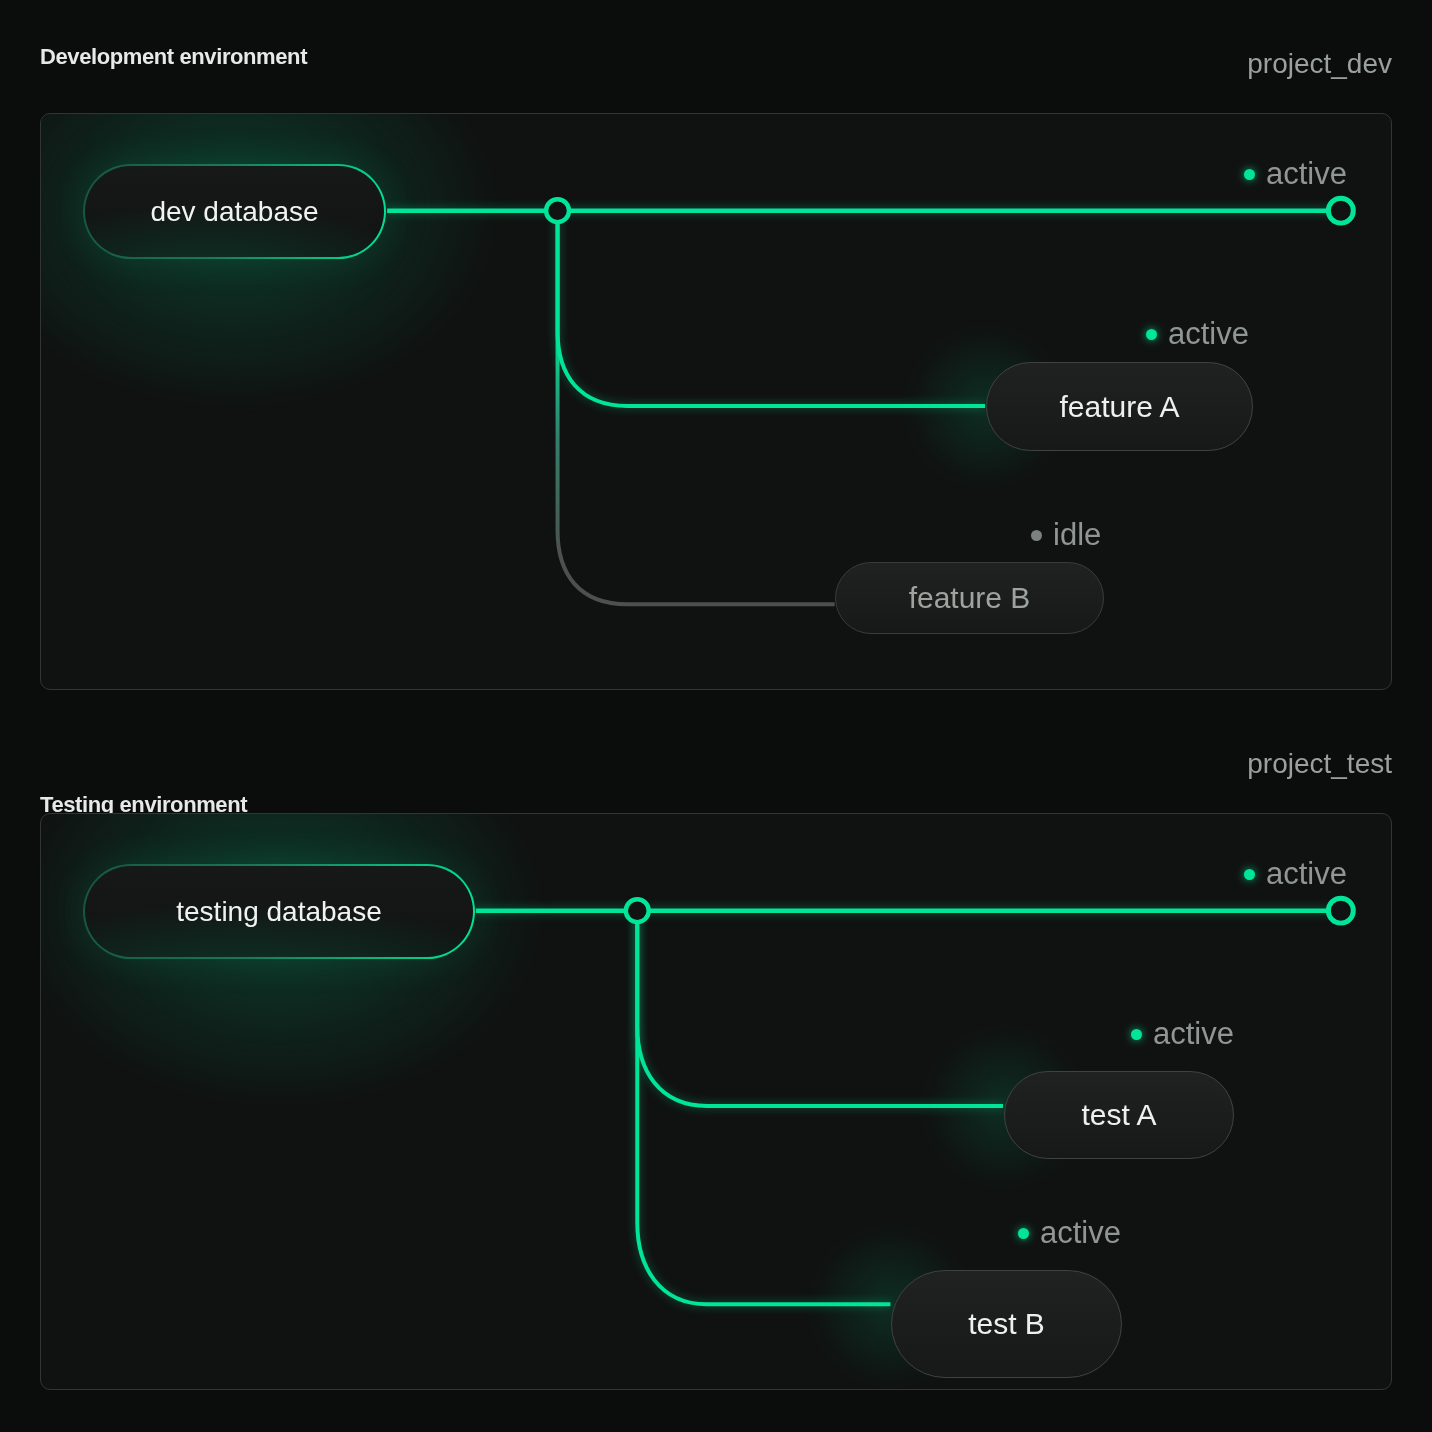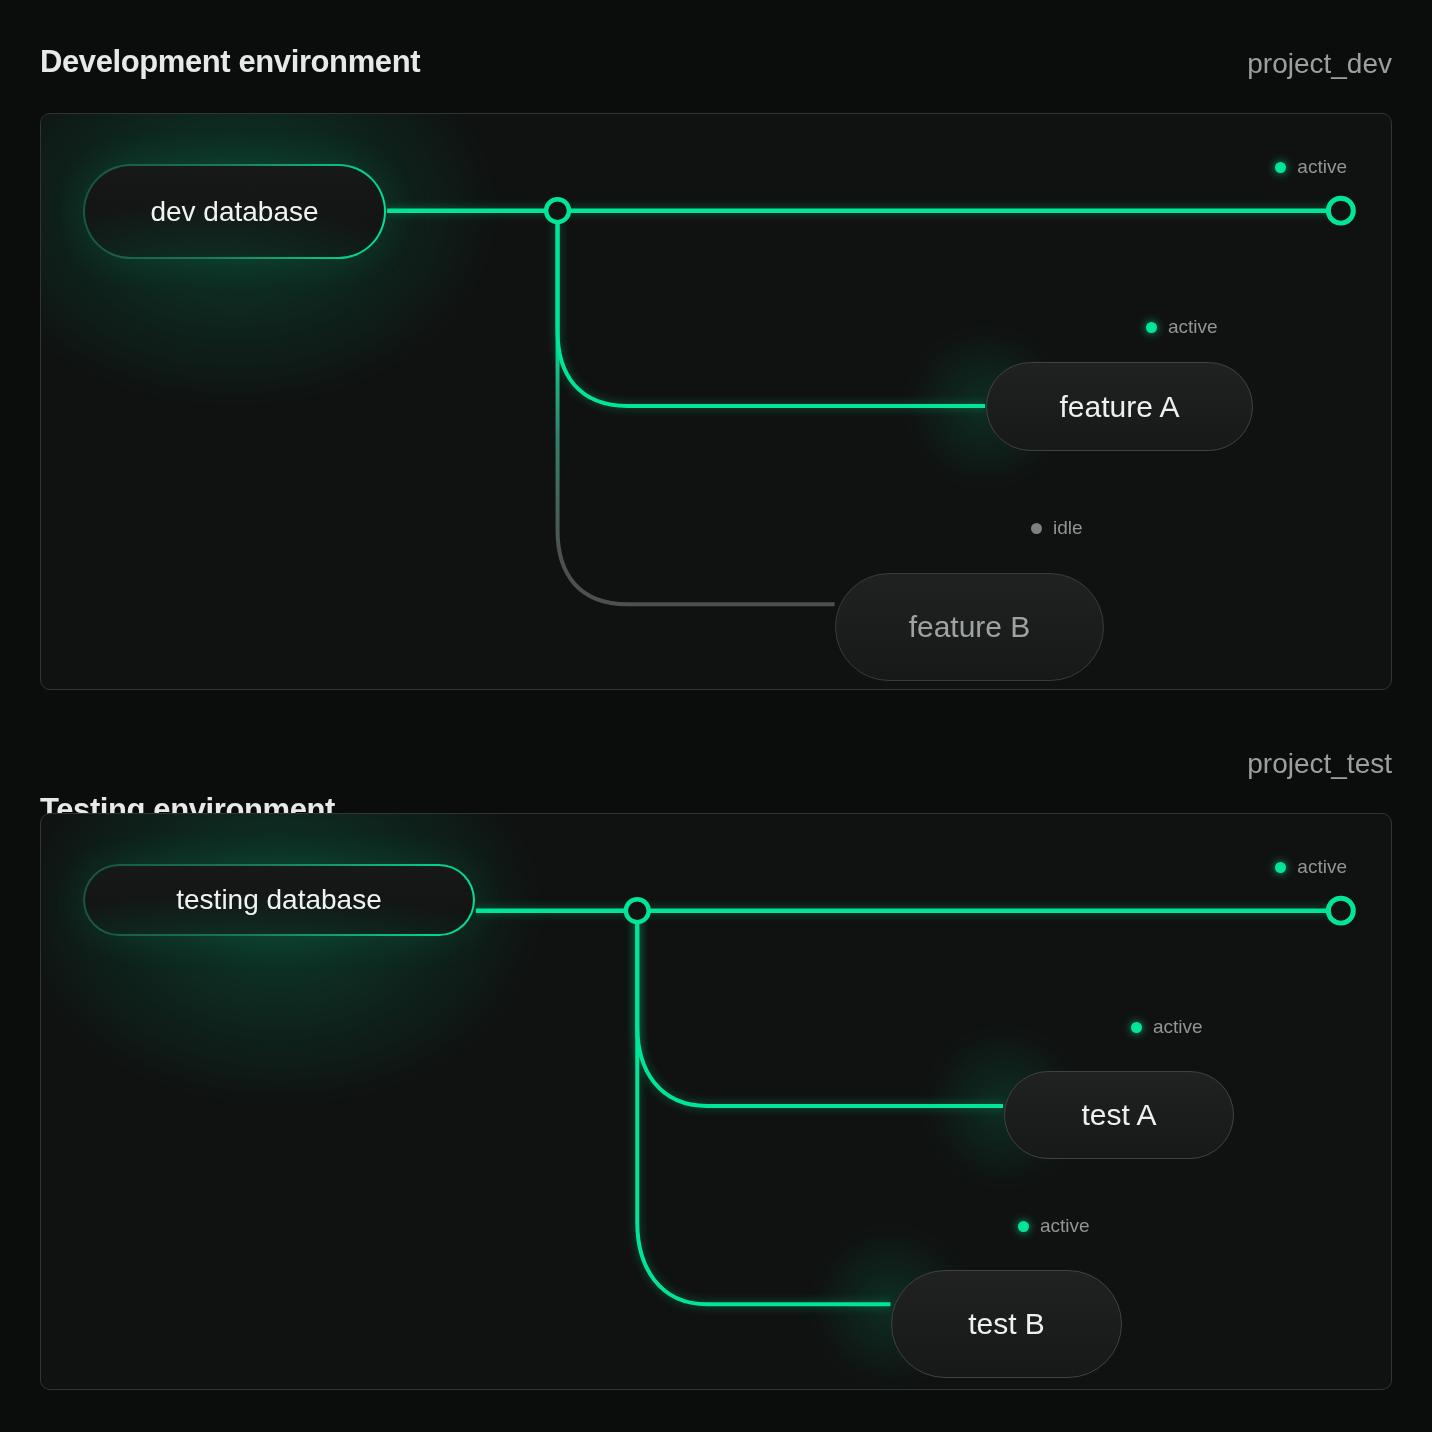--- a/index.html
+++ b/index.html
@@ -13,7 +13,7 @@
 
   .env-title {
     position:absolute; left:40px;
-    color:#e7e9e8; font-size:31px; font-weight:600; letter-spacing:-0.4px;
+    color:#e7e9e8; font-size:22px; font-weight:600; letter-spacing:-0.4px;
   }
   .project-label {
     position:absolute; right:40px;

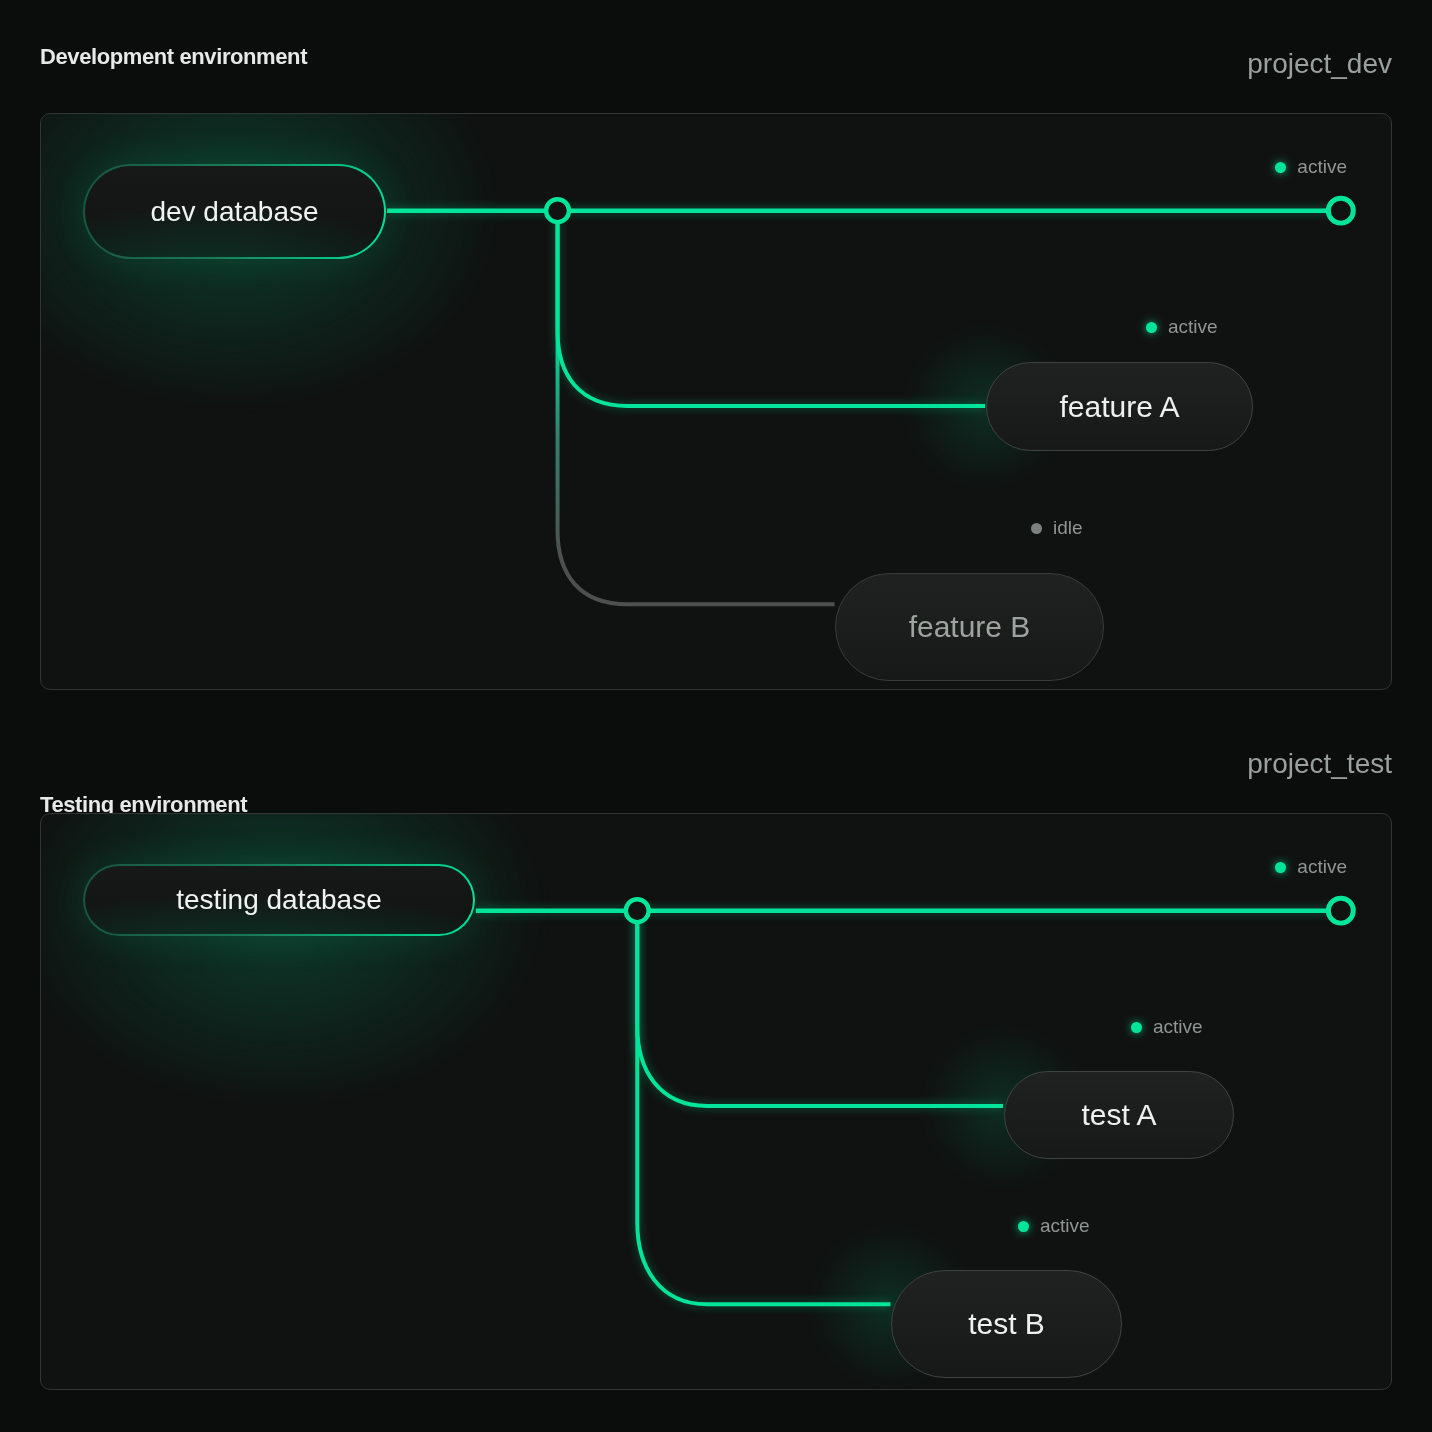--- a/index.html
+++ b/index.html
@@ -62,7 +62,7 @@
 
   .status {
     position:absolute; display:flex; align-items:center; gap:11px;
-    font-size:19px; color:#8f9694;
+    font-size:31px; color:#8f9694;
   }
   .dot { width:11px; height:11px; border-radius:50%; flex:0 0 auto; }
   .dot.active { background:#00e599; box-shadow:0 0 9px rgba(0,229,153,.75); }

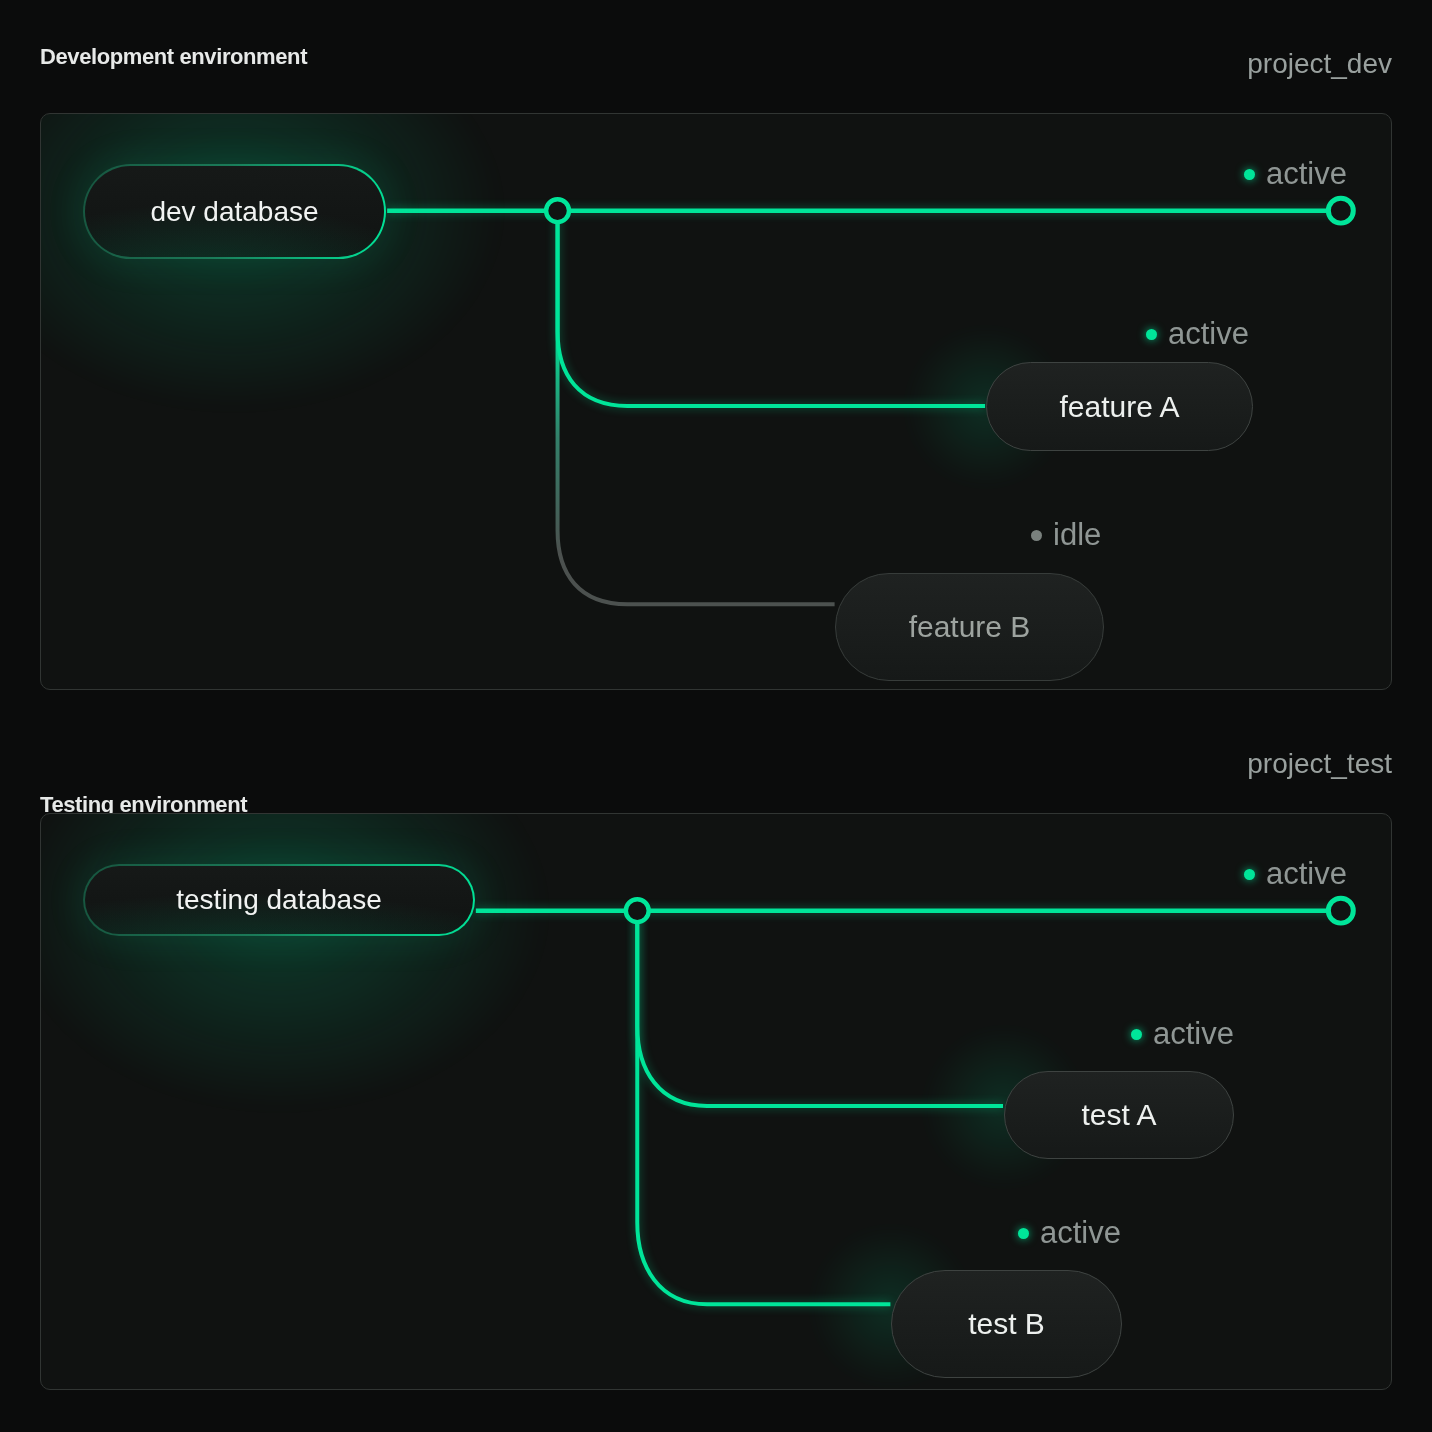--- a/index.html
+++ b/index.html
@@ -120,7 +120,7 @@
       <span class="dot idle"></span>
       <span>idle</span>
     </div>
-    <div class="pill node idle" style="left:794px; top:459px; width:269px; height:108px;">
+    <div class="pill node idle" style="left:794px; top:448px; width:269px; height:72px;">
       <span>feature B</span>
     </div>
   </div>

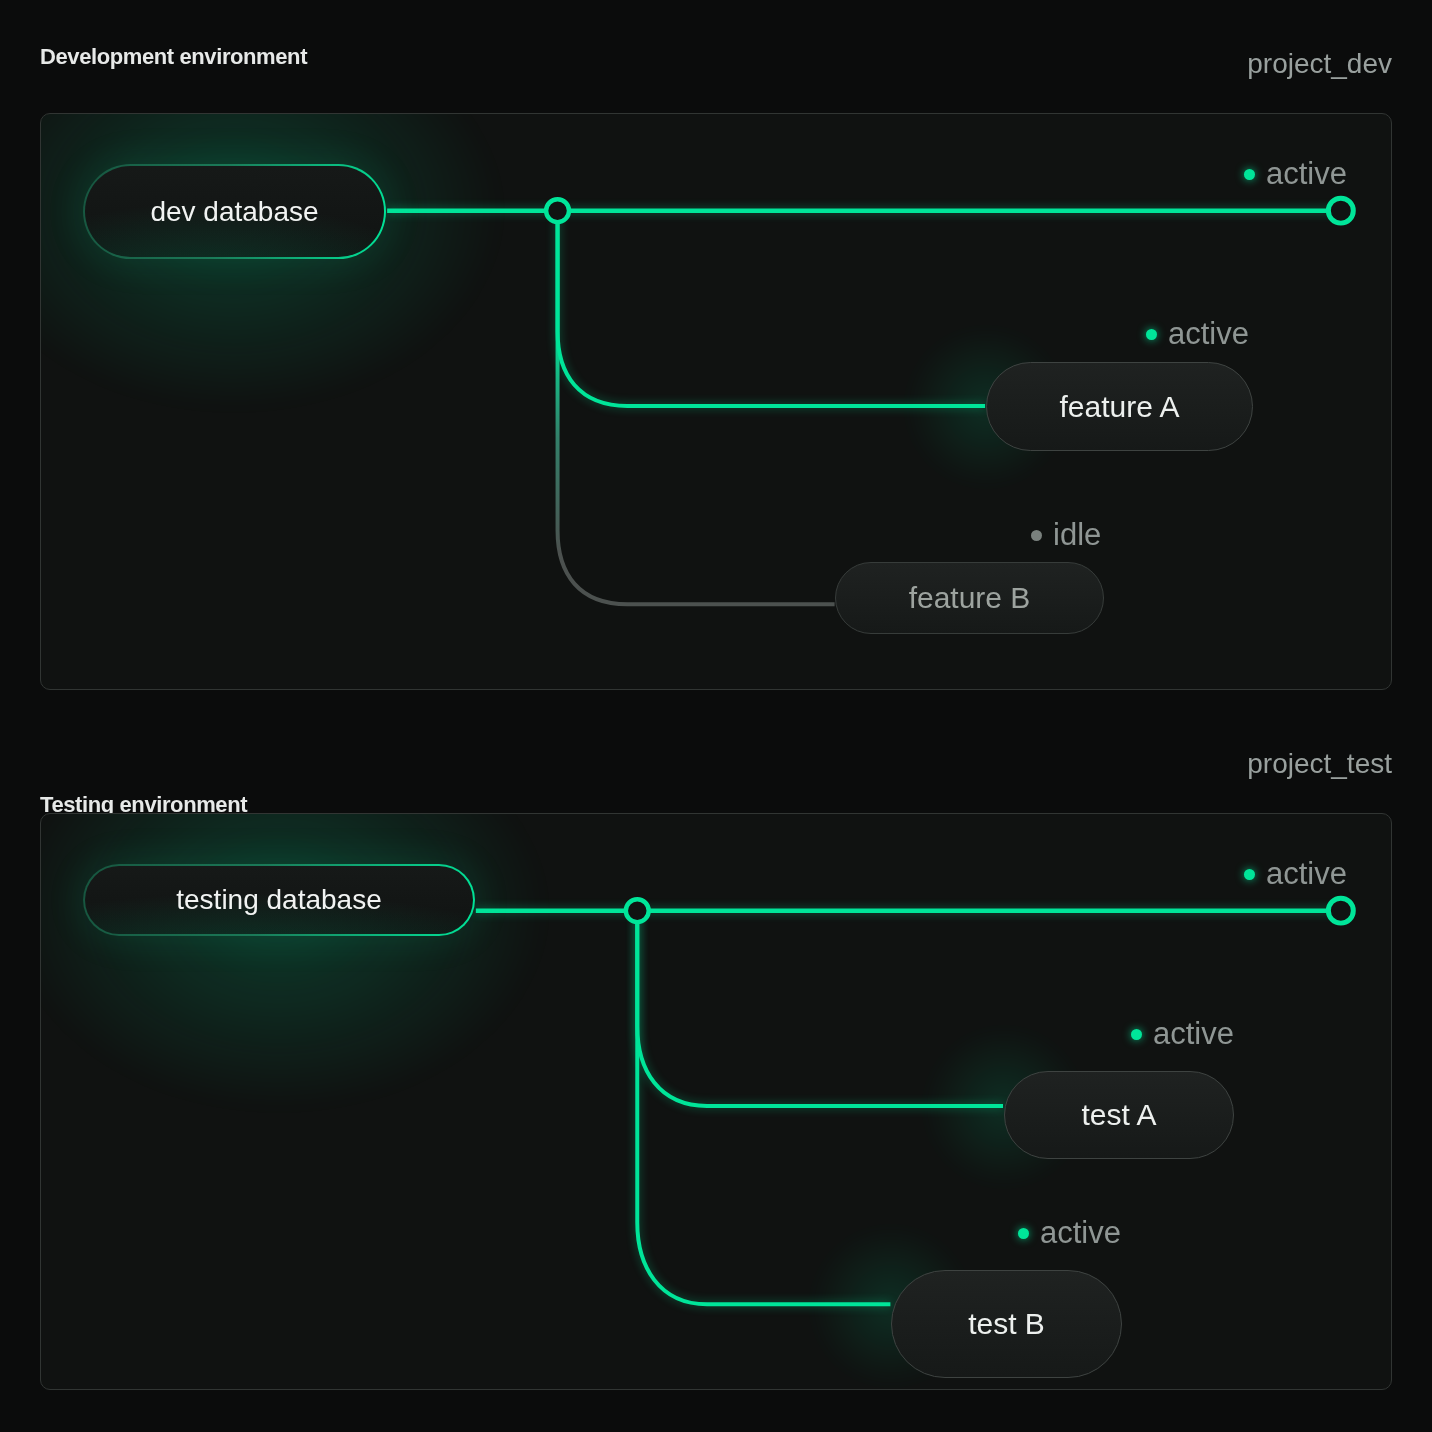--- a/index.html
+++ b/index.html
@@ -145,7 +145,7 @@
       <circle cx="1302" cy="97" r="12.5" fill="#101312" stroke="#00e599" stroke-width="5"></circle>
     </svg>
 
-    <div class="pill db" style="left:42px; top:50px; width:392px; height:72px;">
+    <div class="pill db" style="left:42px; top:50px; width:392px; height:95px;">
       <span>testing database</span>
     </div>
 

